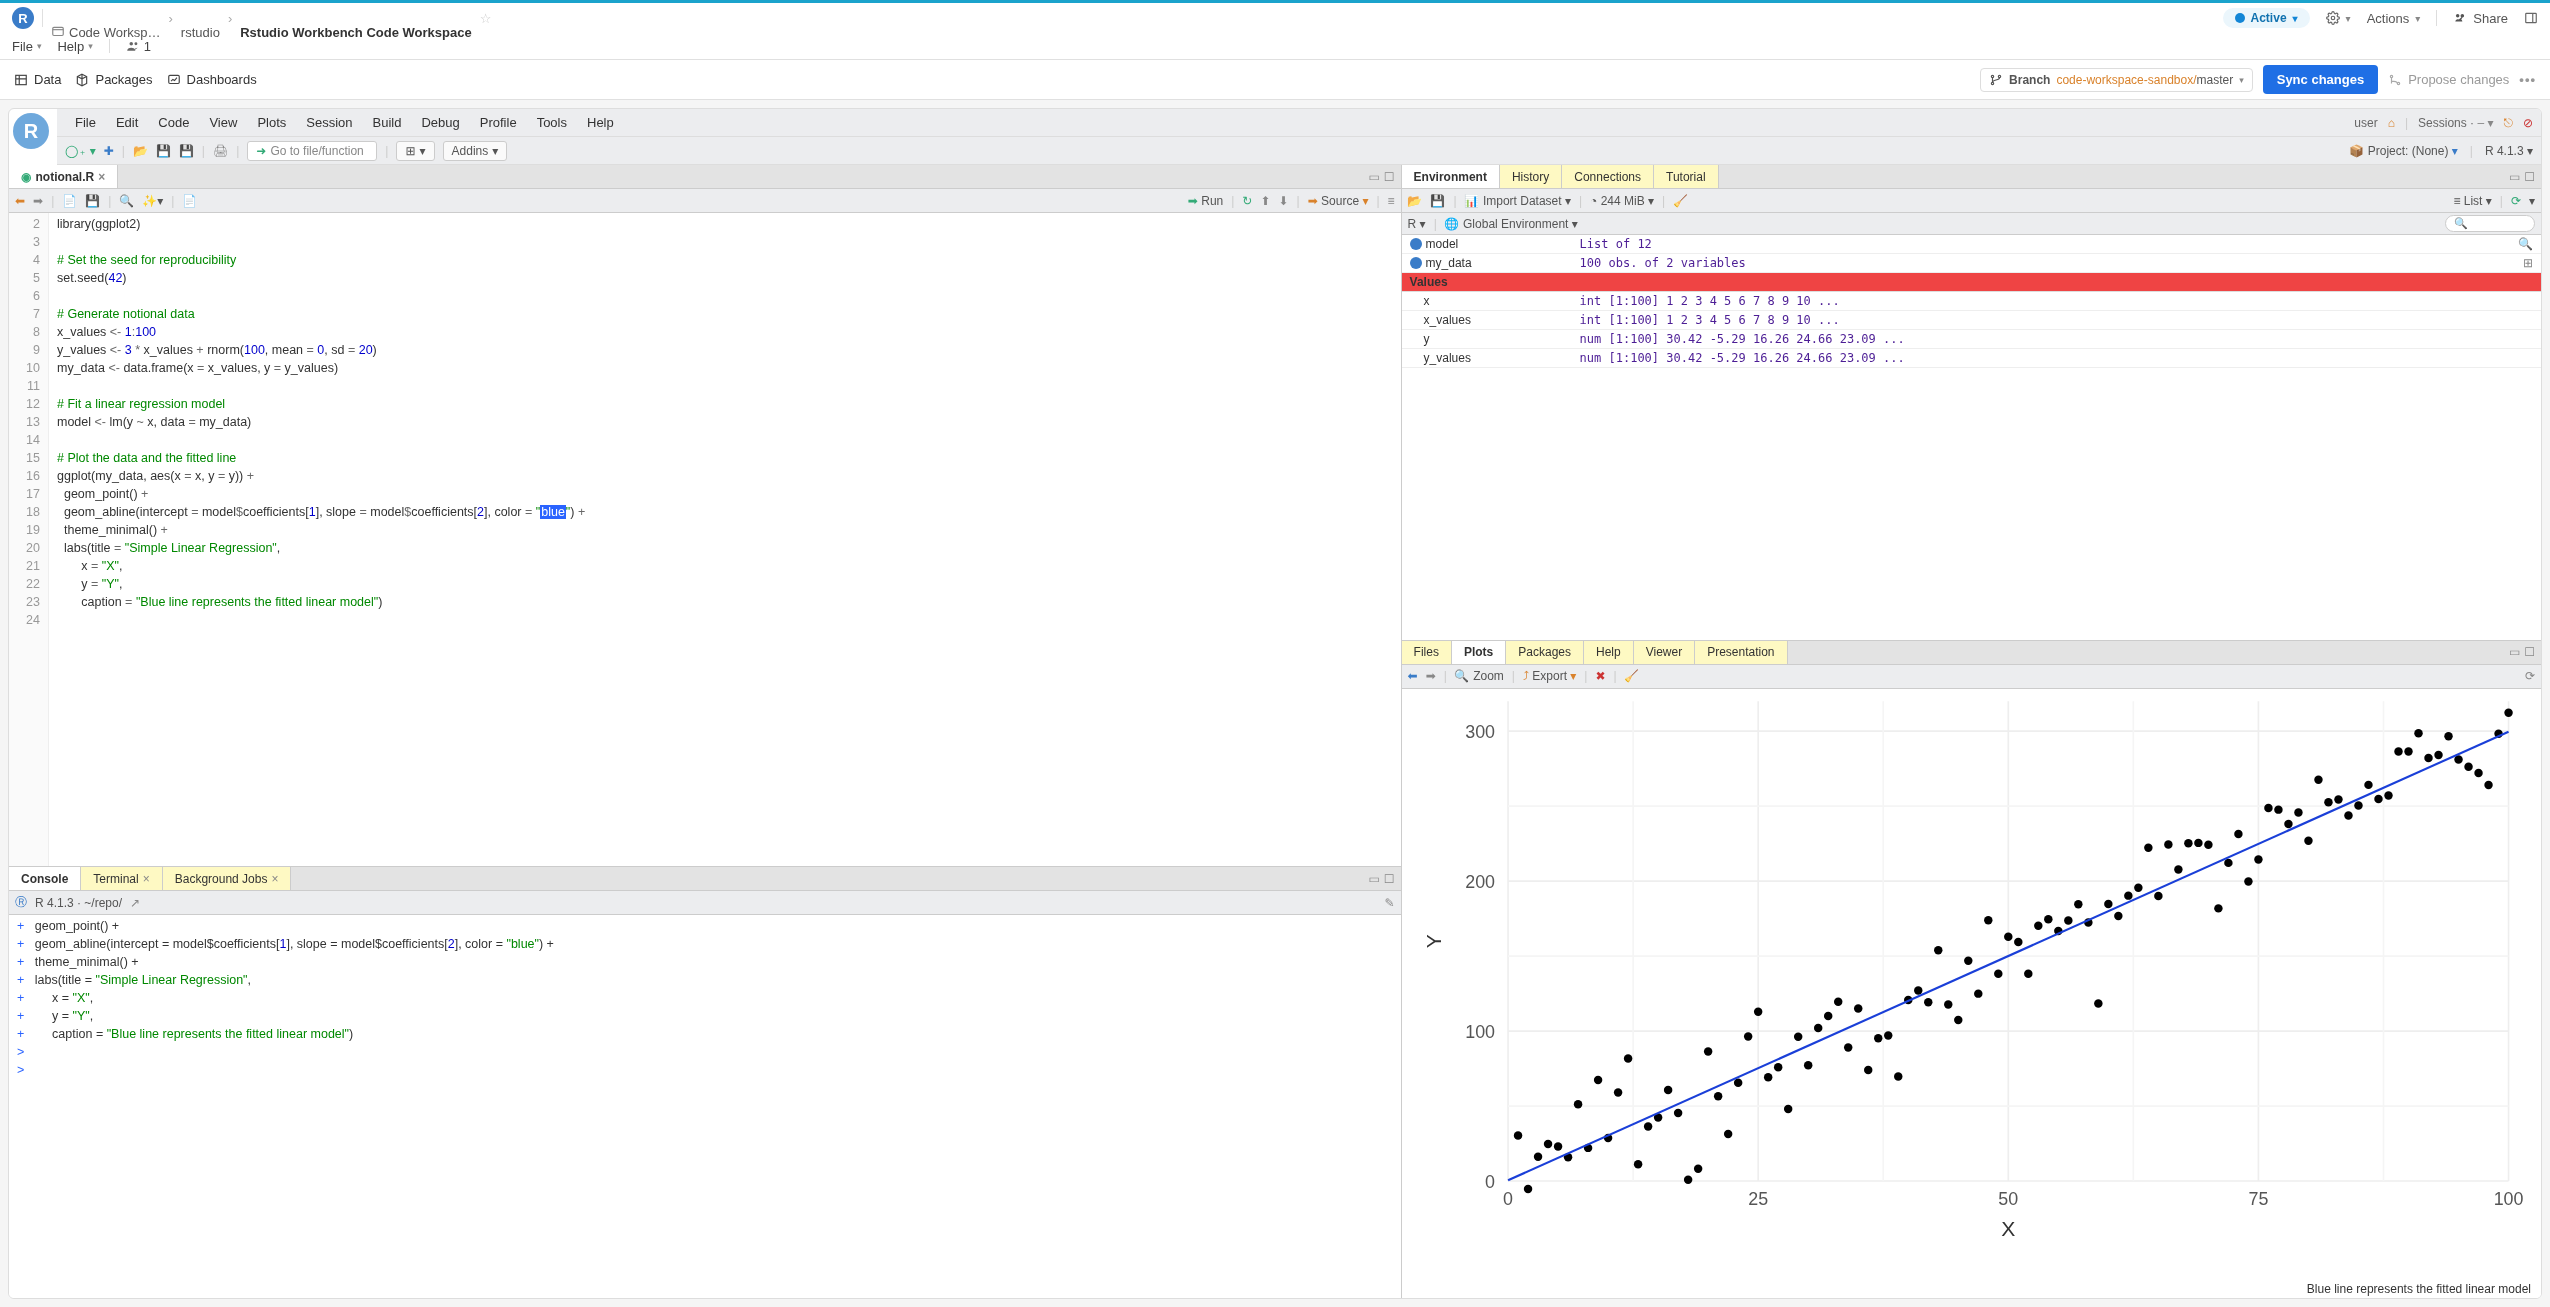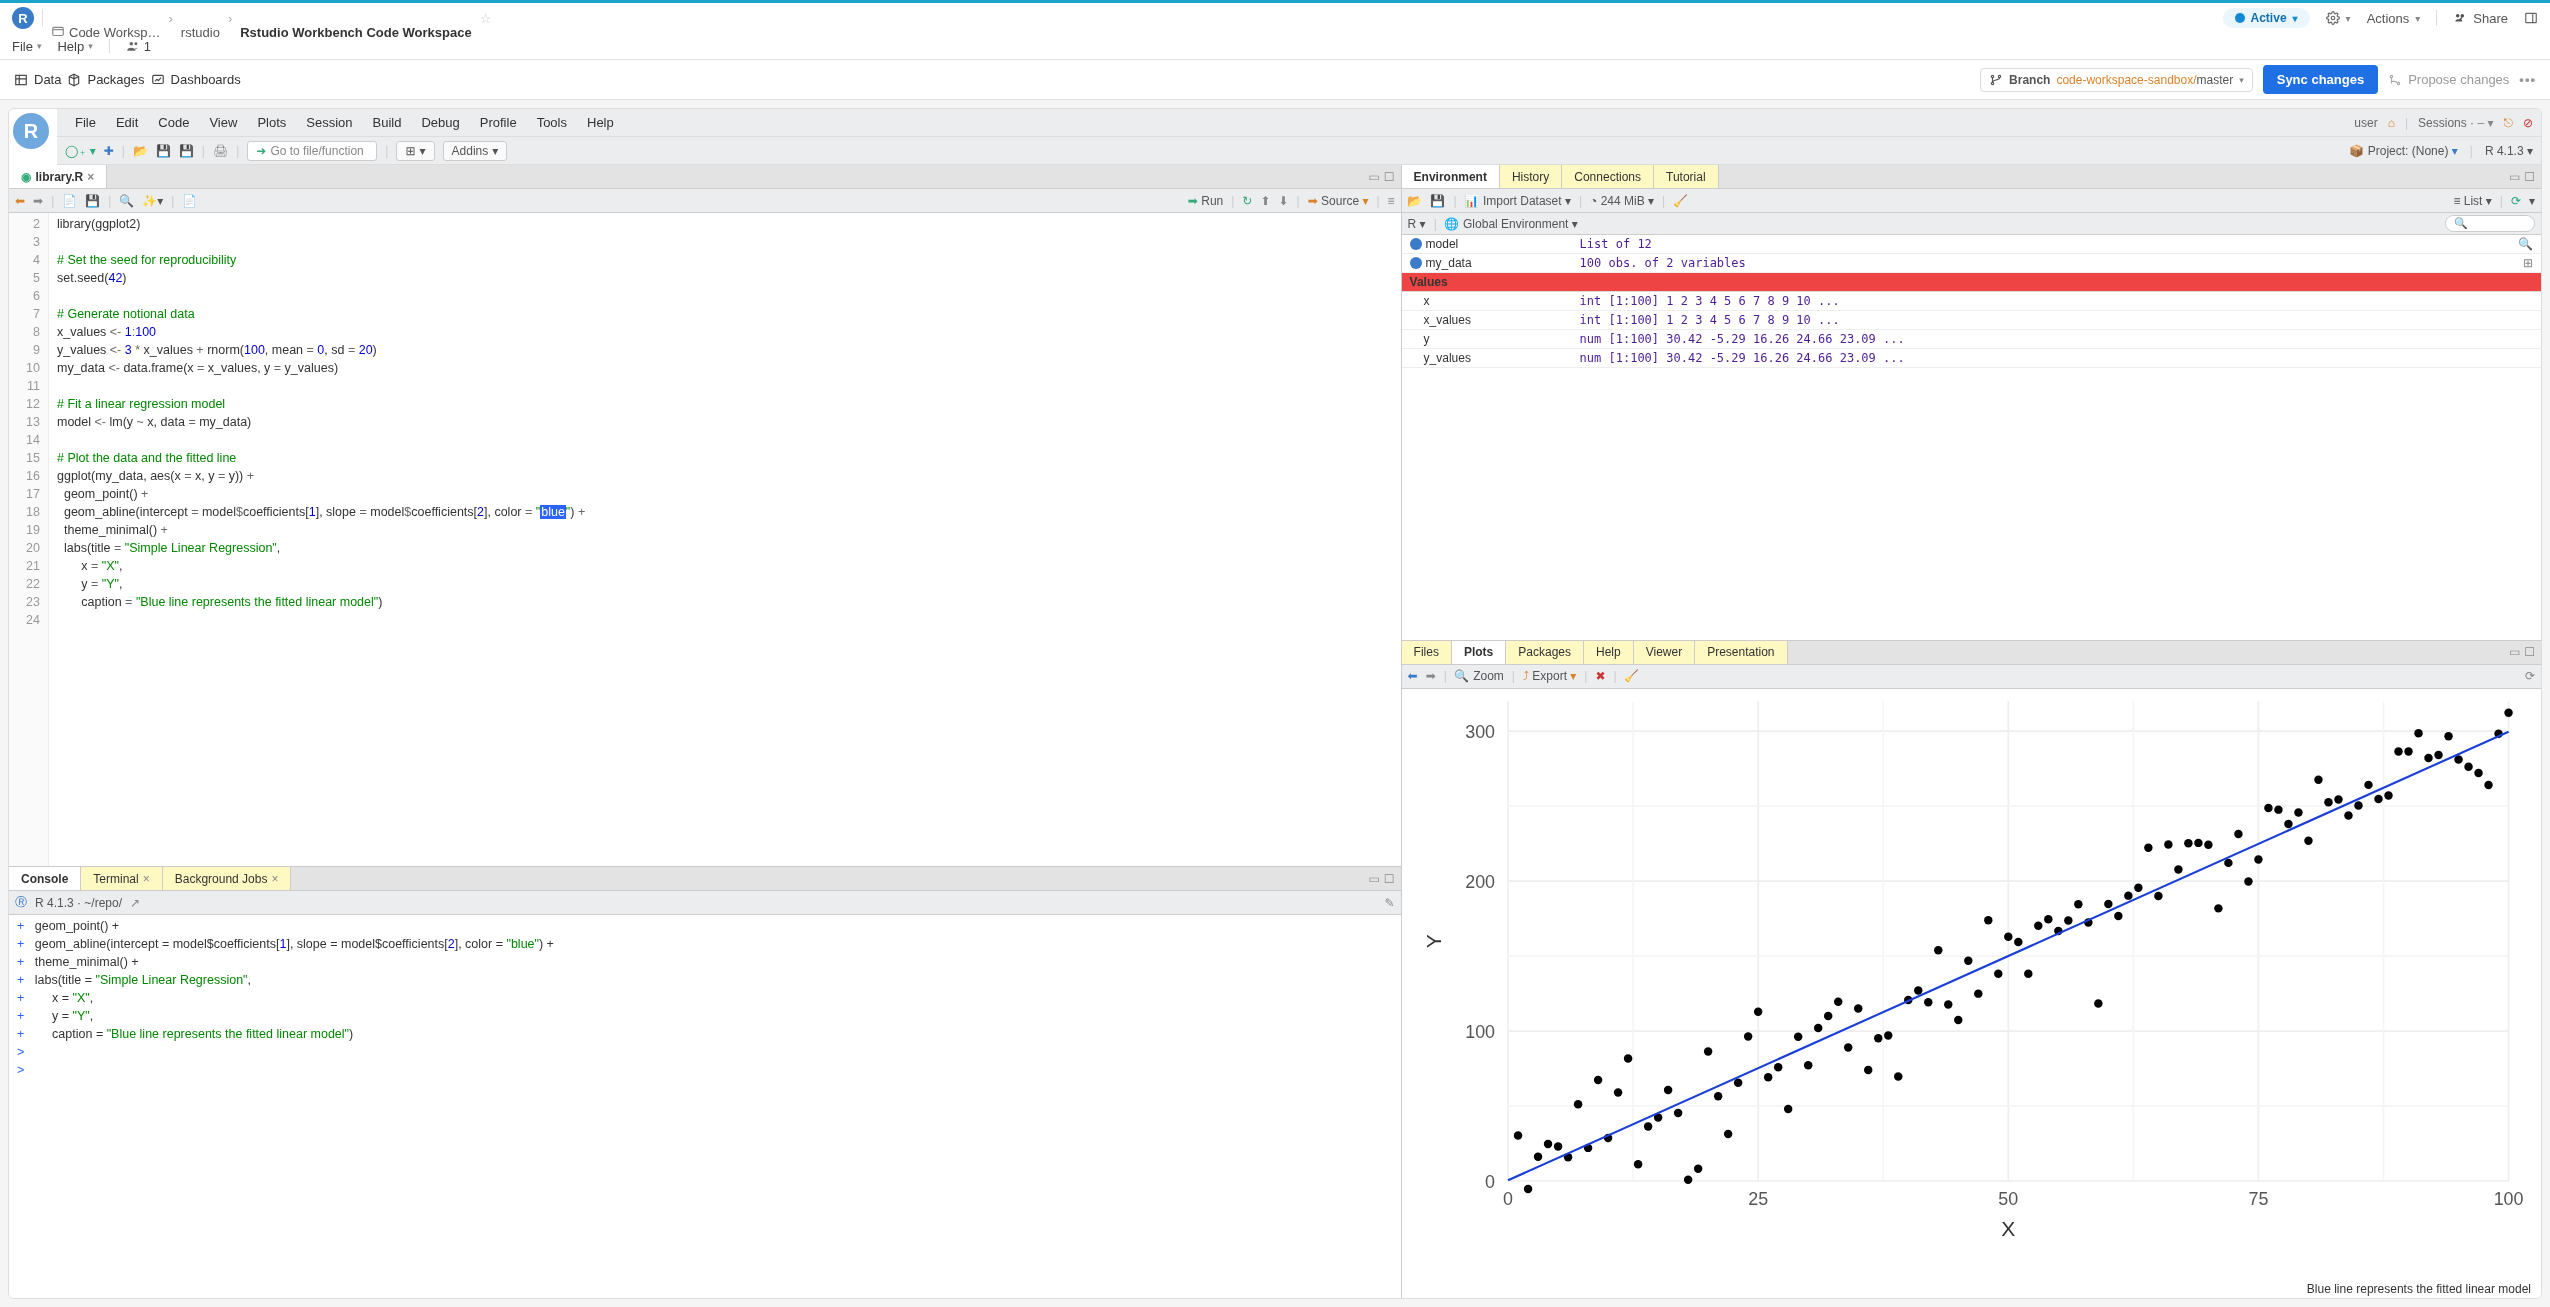--- a/index.html
+++ b/index.html
@@ -25,7 +25,7 @@
 .menu-chev { font-size: 9px; color: #888; }
 
 
-.sectoolbar { background: #fff; border-bottom: 1px solid #e0e0e0; display: flex; align-items: center; padding: 8px 14px; gap: 6px; height: 40px; }
+.sectoolbar { background: #fff; border-bottom: 1px solid #e0e0e0; display: flex; align-items: center; padding: 8px 14px; gap: 14px; height: 40px; }
 .sec-item { display: flex; align-items: center; gap: 6px; color: #333; cursor: pointer; }
 .sec-item svg, .sec-item .ic { width: 16px; height: 16px; }
 .sectoolbar .right { margin-left: auto; display: flex; align-items: center; gap: 10px; }

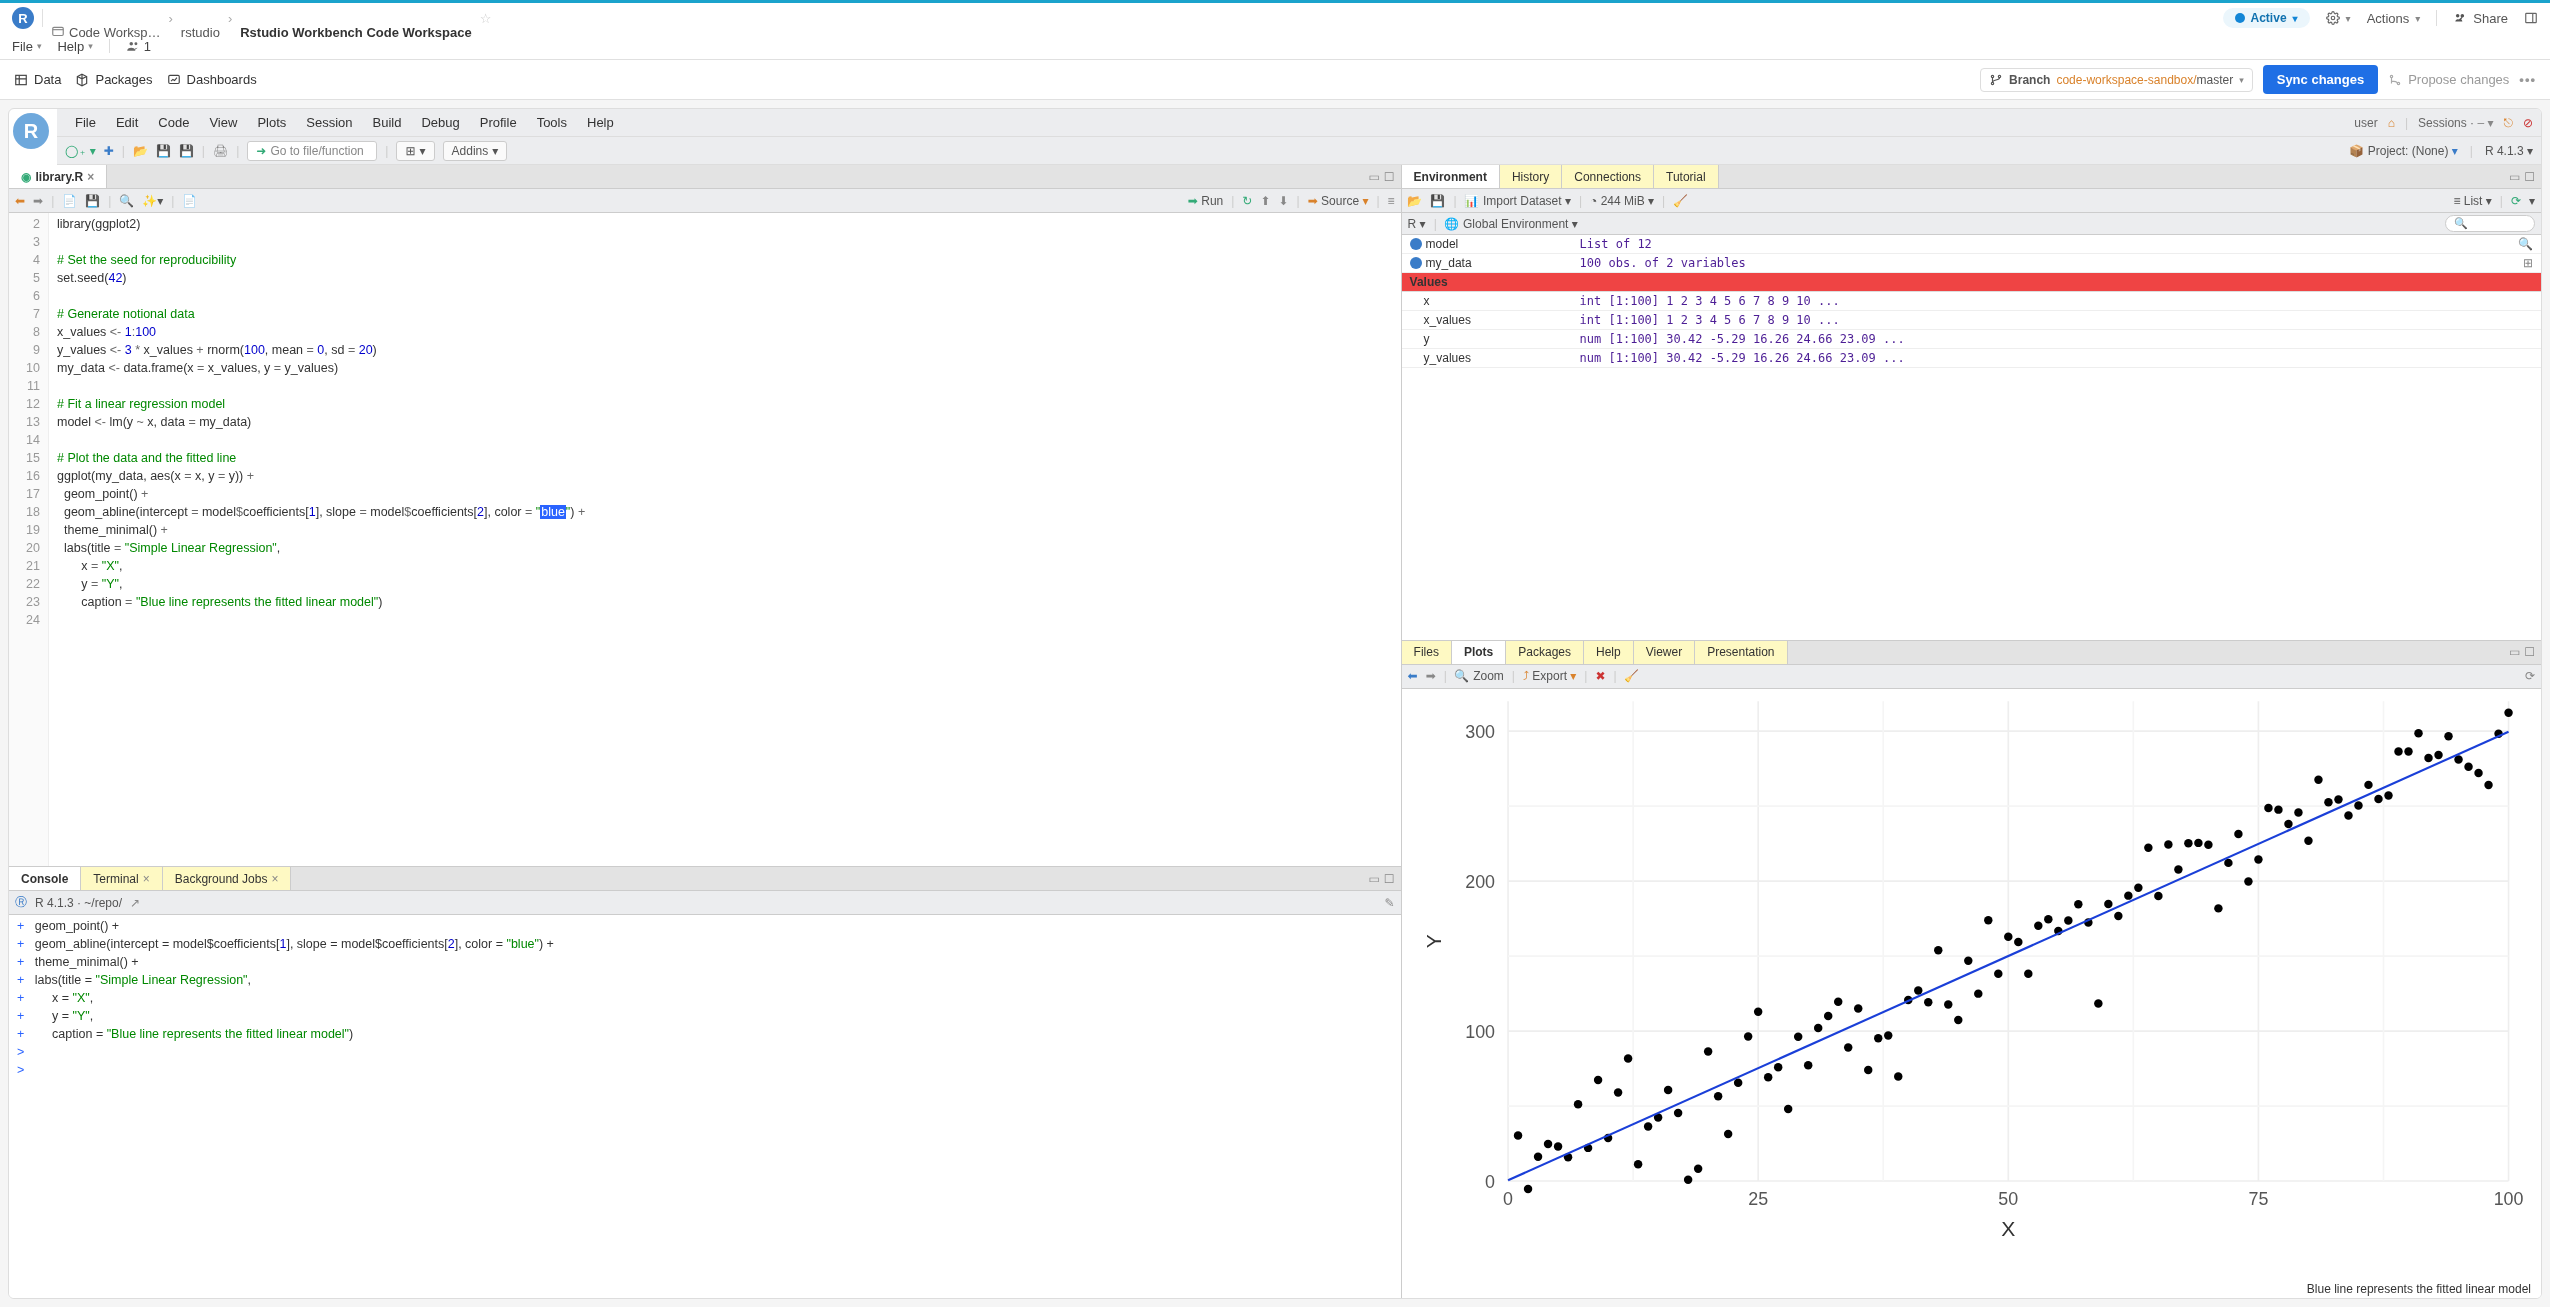--- a/index.html
+++ b/index.html
@@ -290,7 +290,7 @@
           <div class="tabbar">
             <div class="tab active">
               <span style="color:#3a7">◉</span>
-              <span>library.R</span>
+              <span>notional.R</span>
               <span class="muted">×</span>
             </div>
             <div class="right-icons">

